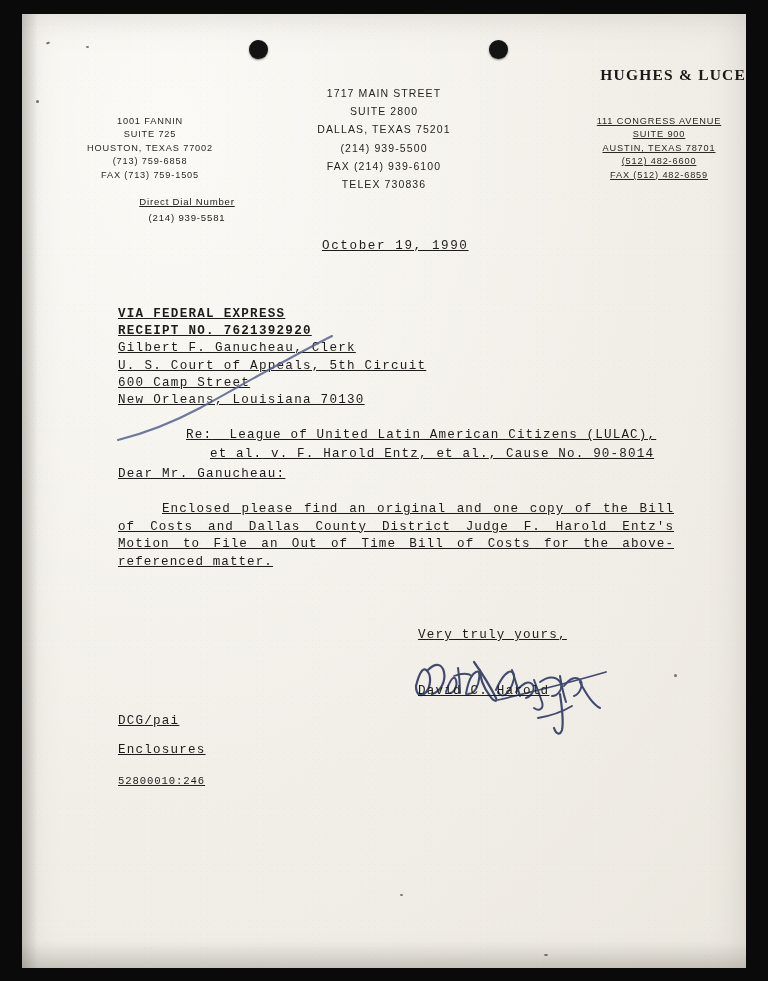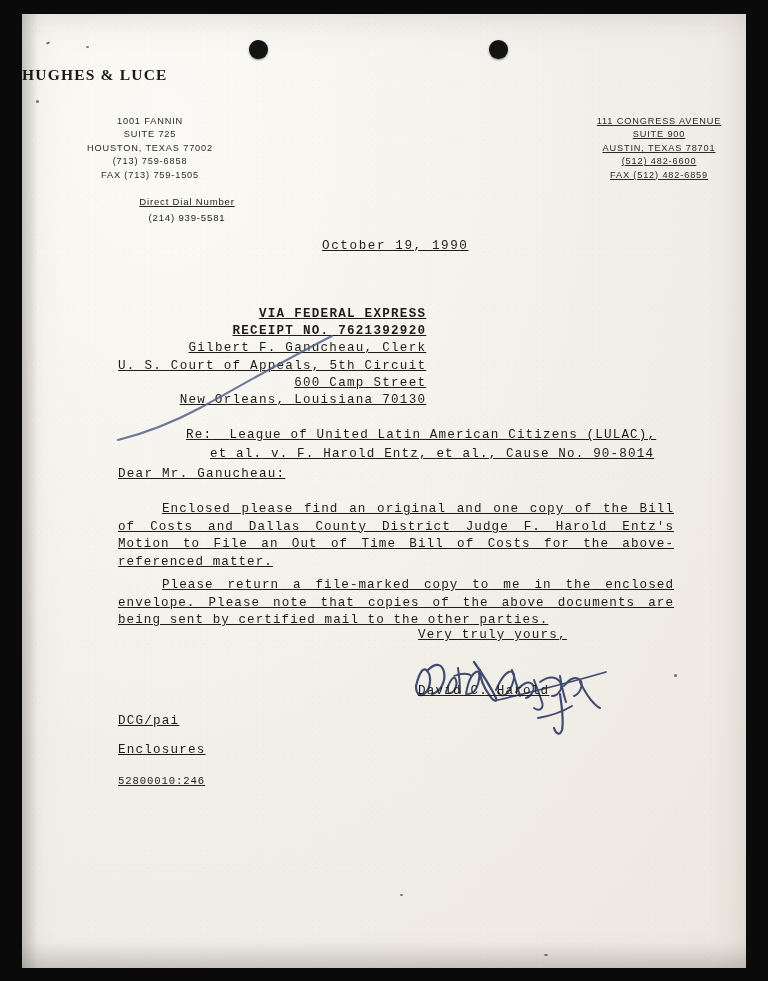--- a/index.html
+++ b/index.html
@@ -88,7 +88,7 @@
     position: absolute;
     left: 0; right: 0;
     top: 52px;
-    text-align: left;
+    text-align: right;
     font-family: "Liberation Serif", serif;
     font-weight: bold;
     font-size: 15.5px;

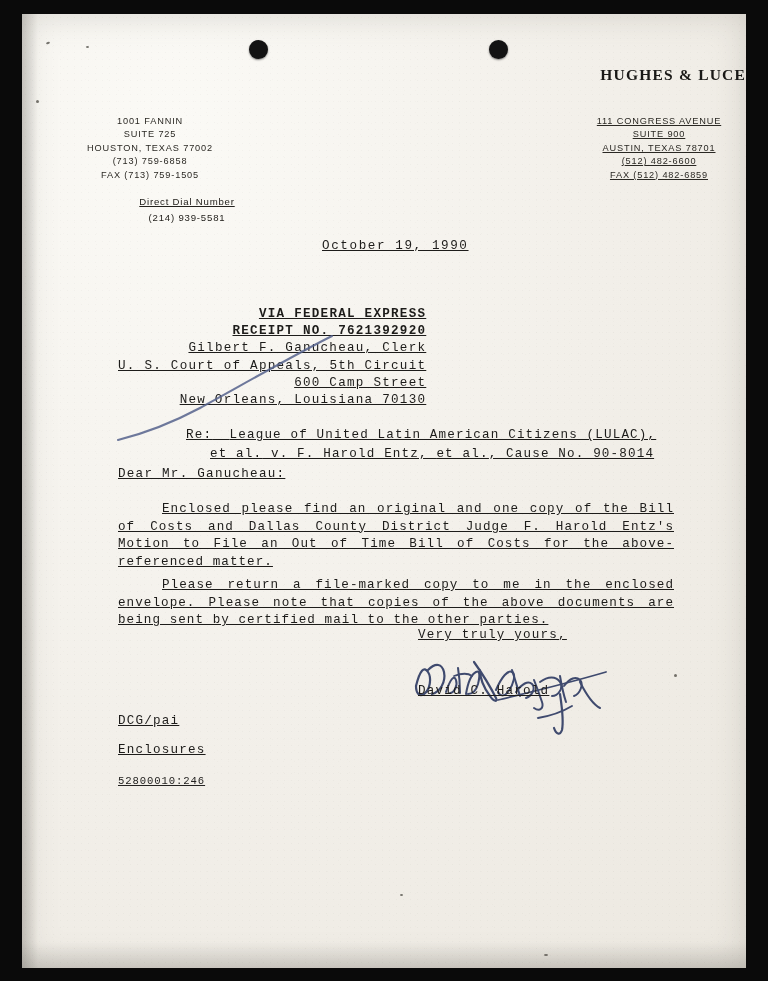--- a/index.html
+++ b/index.html
@@ -270,6 +270,14 @@
 
     <div id="letterhead-name" class="letterhead">HUGHES &amp; LUCE</div>
 
+    <div id="letterhead-center">
+      <div>1717 MAIN STREET</div>
+      <div>SUITE 2800</div>
+      <div>DALLAS, TEXAS 75201</div>
+      <div>(214) 939-5500</div>
+      <div>FAX (214) 939-6100</div>
+      <div>TELEX 730836</div>
+    </div>
 
     <div id="addr-houston" class="addr-block">
       <div>1001 FANNIN</div>

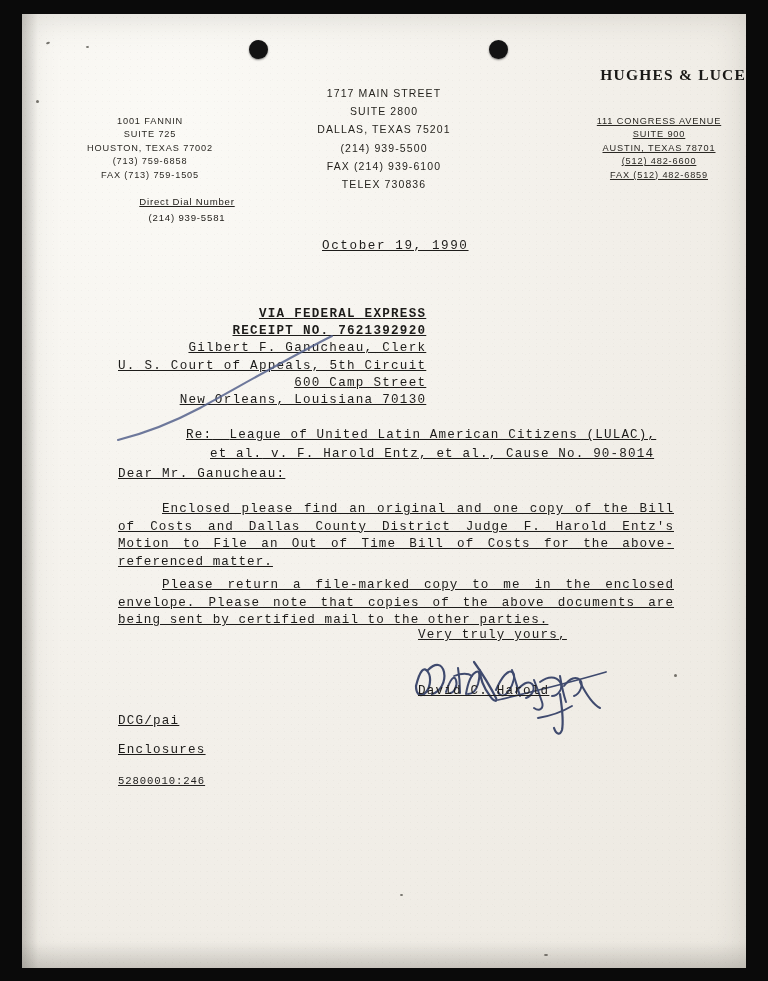--- a/index.html
+++ b/index.html
@@ -153,7 +153,6 @@
     font-size: 12.6px;
     letter-spacing: 1.25px;
     line-height: 17.2px;
-    text-align: right;
   }
   #addressee .bold { font-weight: bold; }
 

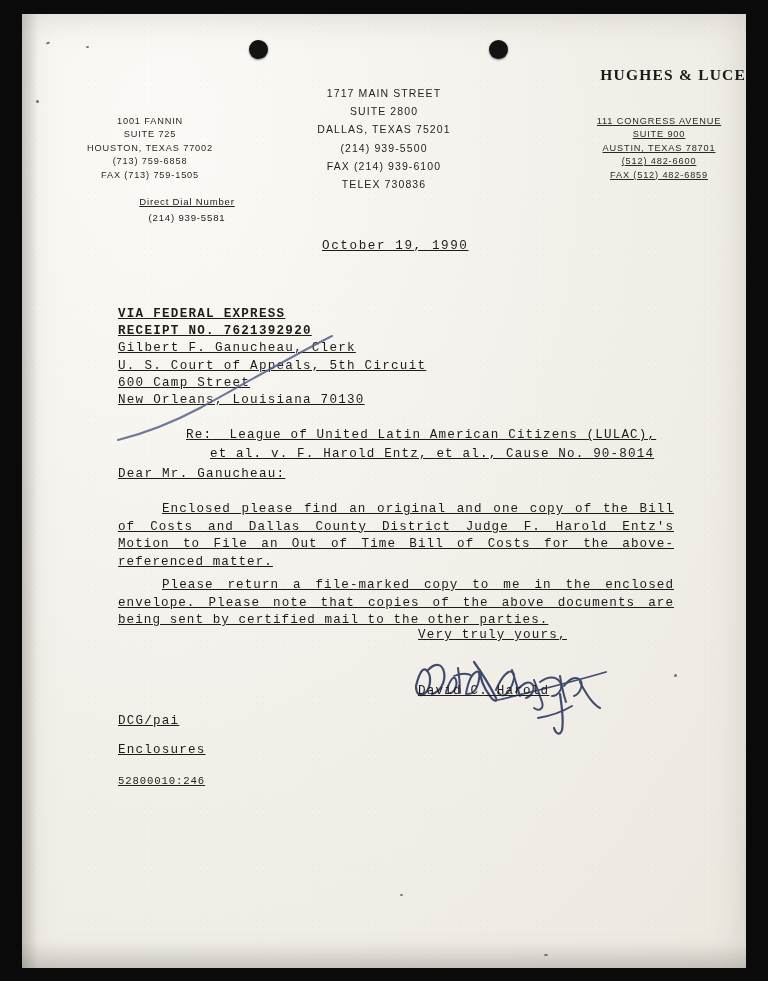--- a/index.html
+++ b/index.html
@@ -325,9 +325,6 @@
       <span class="first"></span><span>Enclosed please find an original and one copy of the Bill of Costs and Dallas County District Judge F. Harold Entz's Motion to File an Out of Time Bill of Costs for the above-referenced matter.</span>
     </div>
 
-    <div id="para-2" class="body-para mono">
-      <span class="first"></span><span>Please return a file-marked copy to me in the enclosed envelope.  Please note that copies of the above documents are being sent by certified mail to the other parties.</span>
-    </div>
 
     <div id="closing" class="mono">Very truly yours,</div>
 

